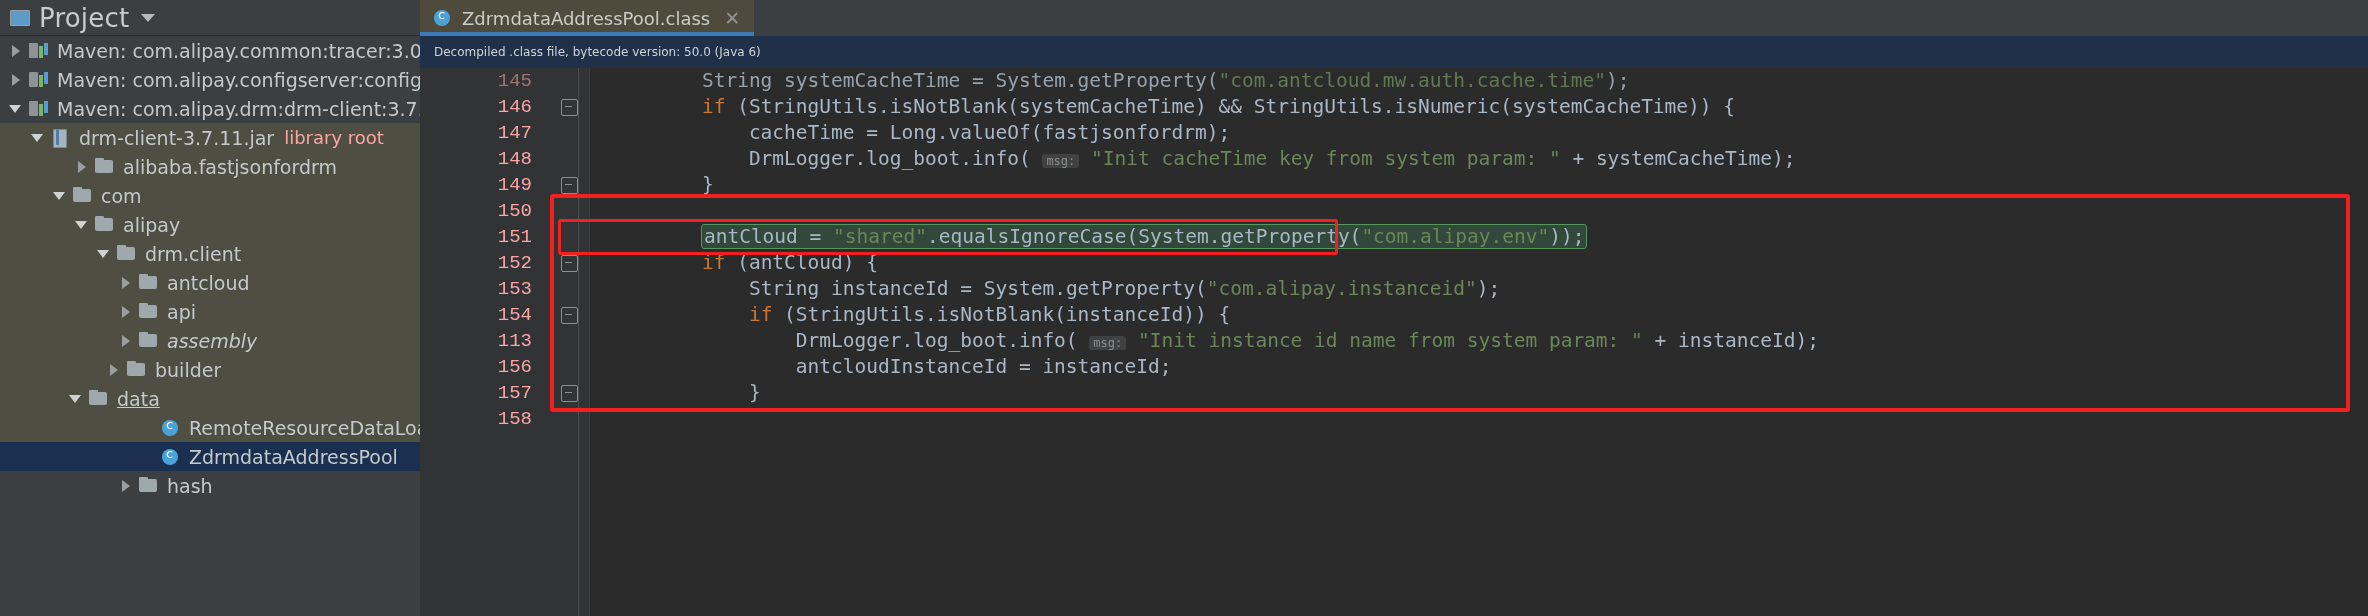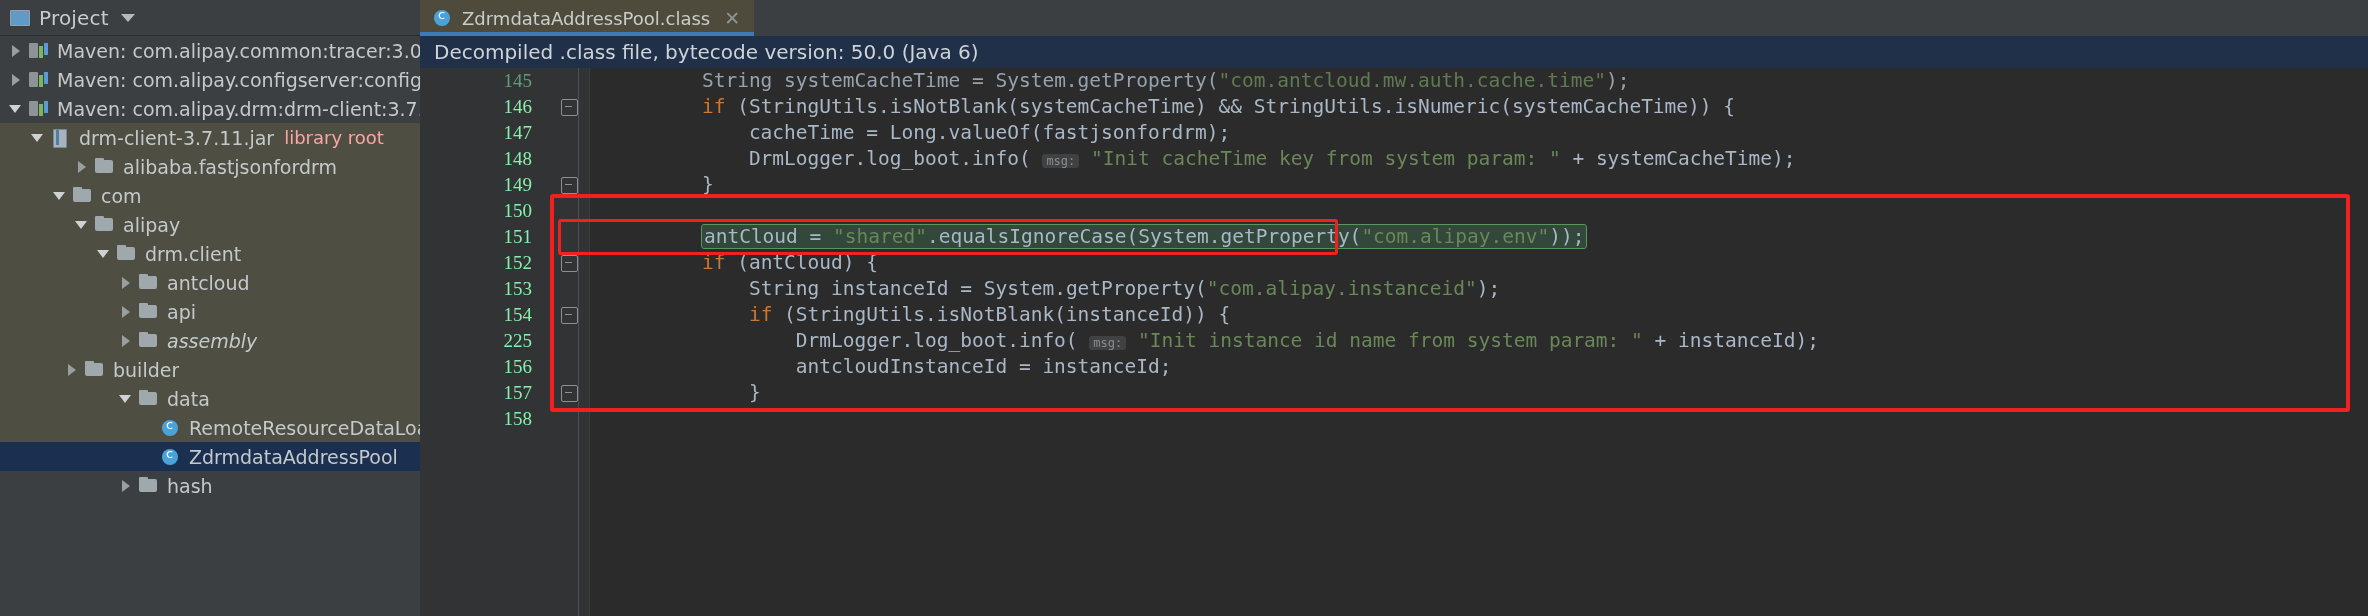--- a/index.html
+++ b/index.html
@@ -36,7 +36,7 @@
     margin-right: 9px;
   }
   #project-label {
-    color: #c8ccce; font-size: 20px; letter-spacing: .2px;
+    color: #c8ccce; font-size: 26px; letter-spacing: .2px;
   }
   #project-chevron {
     margin-left: 12px;

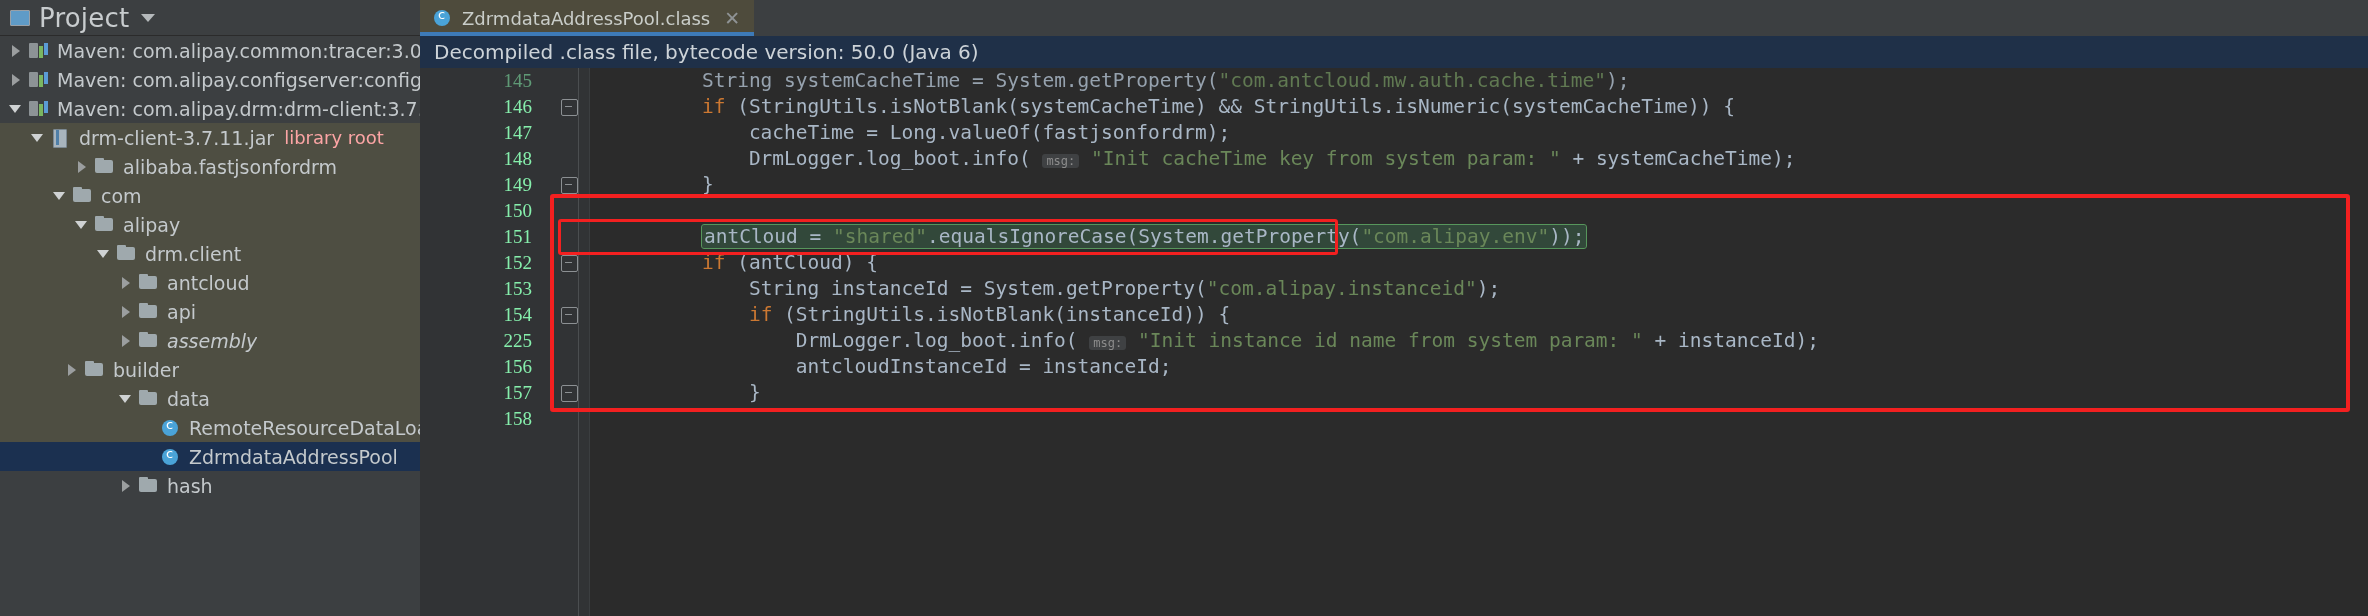--- a/index.html
+++ b/index.html
@@ -152,7 +152,7 @@
     height: 32px; flex: 0 0 32px;
     background: #1f3048;
     color: #cdd3d8;
-    font-size: 20px;
+    font-size: 12px;
     display: flex; align-items: center;
     padding-left: 14px;
     white-space: nowrap;

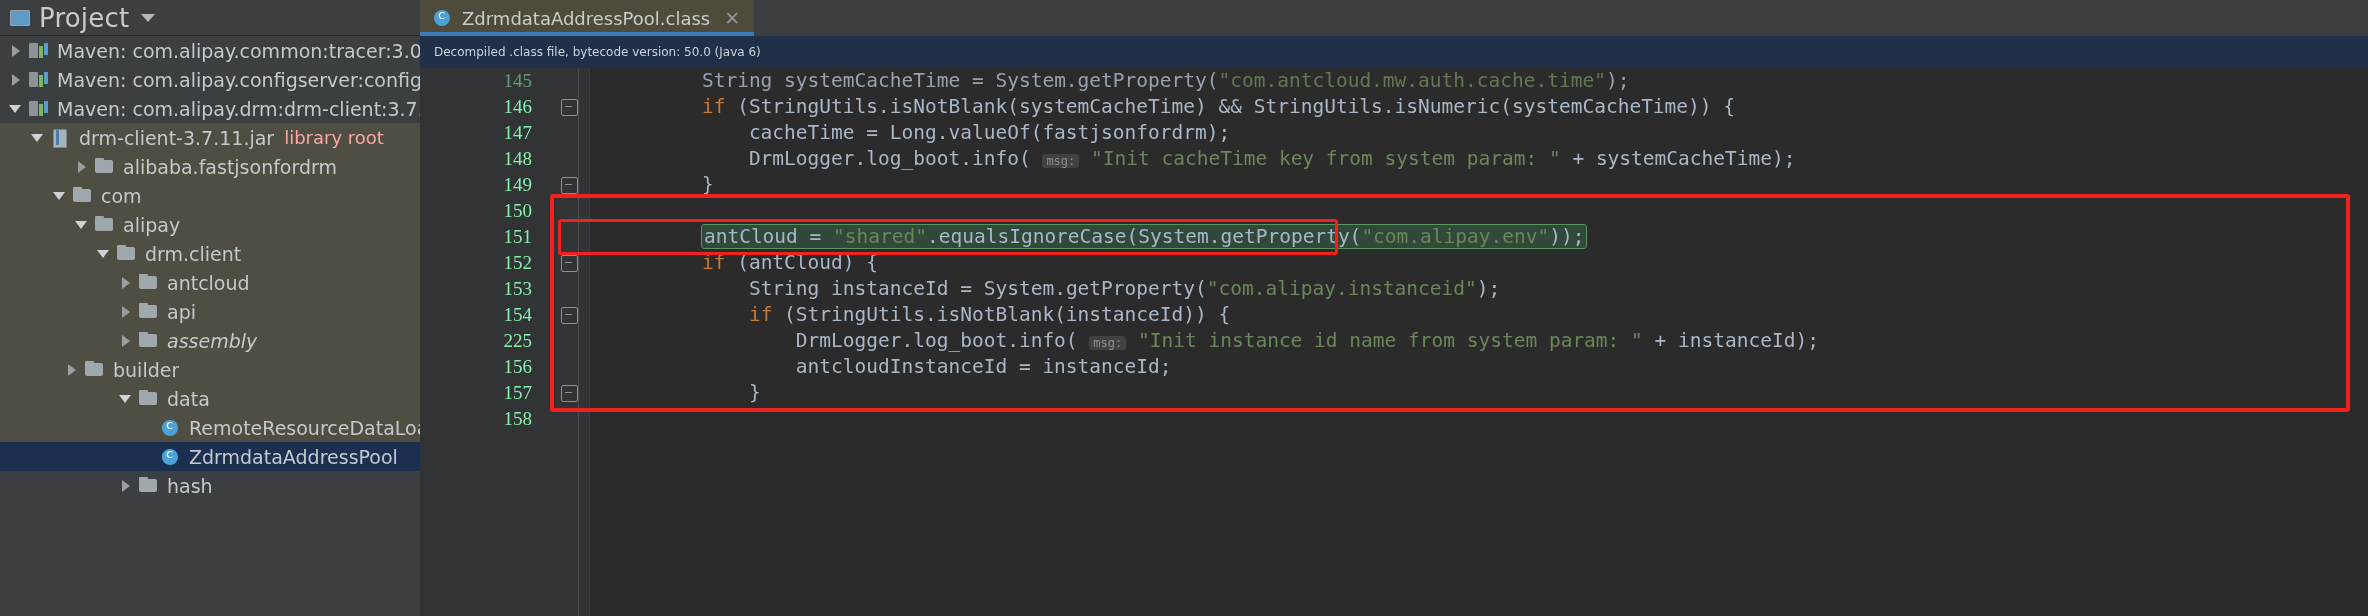--- a/index.html
+++ b/index.html
@@ -184,8 +184,8 @@
     height: 26px; line-height: 26px;
     text-align: right;
     padding-right: 16px;
-    color: #86efac;
-    font-family: Liberation Serif, serif;
+    color: #fca5a5;
+    font-family: Liberation Mono, monospace;
     font-size: 19px;
   }
   .foldmark {

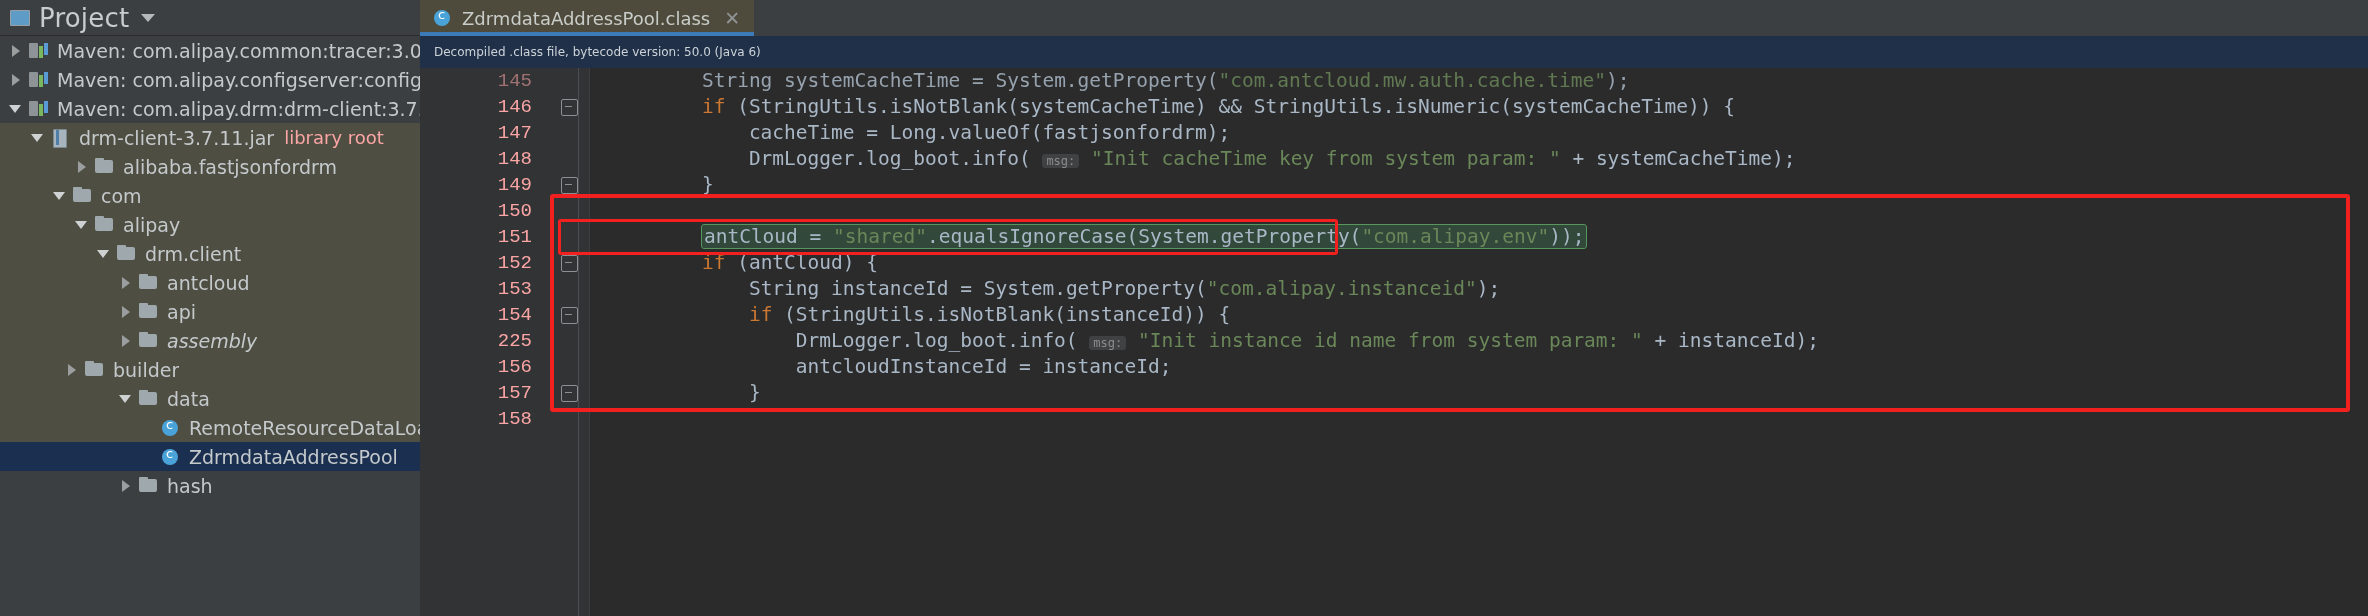--- a/index.html
+++ b/index.html
@@ -386,7 +386,7 @@
           <div class="ln">152</div>
           <div class="ln">153</div>
           <div class="ln">154</div>
-          <div class="ln">225</div>
+          <div class="ln">113</div>
           <div class="ln">156</div>
           <div class="ln">157</div>
           <div class="ln">158</div>

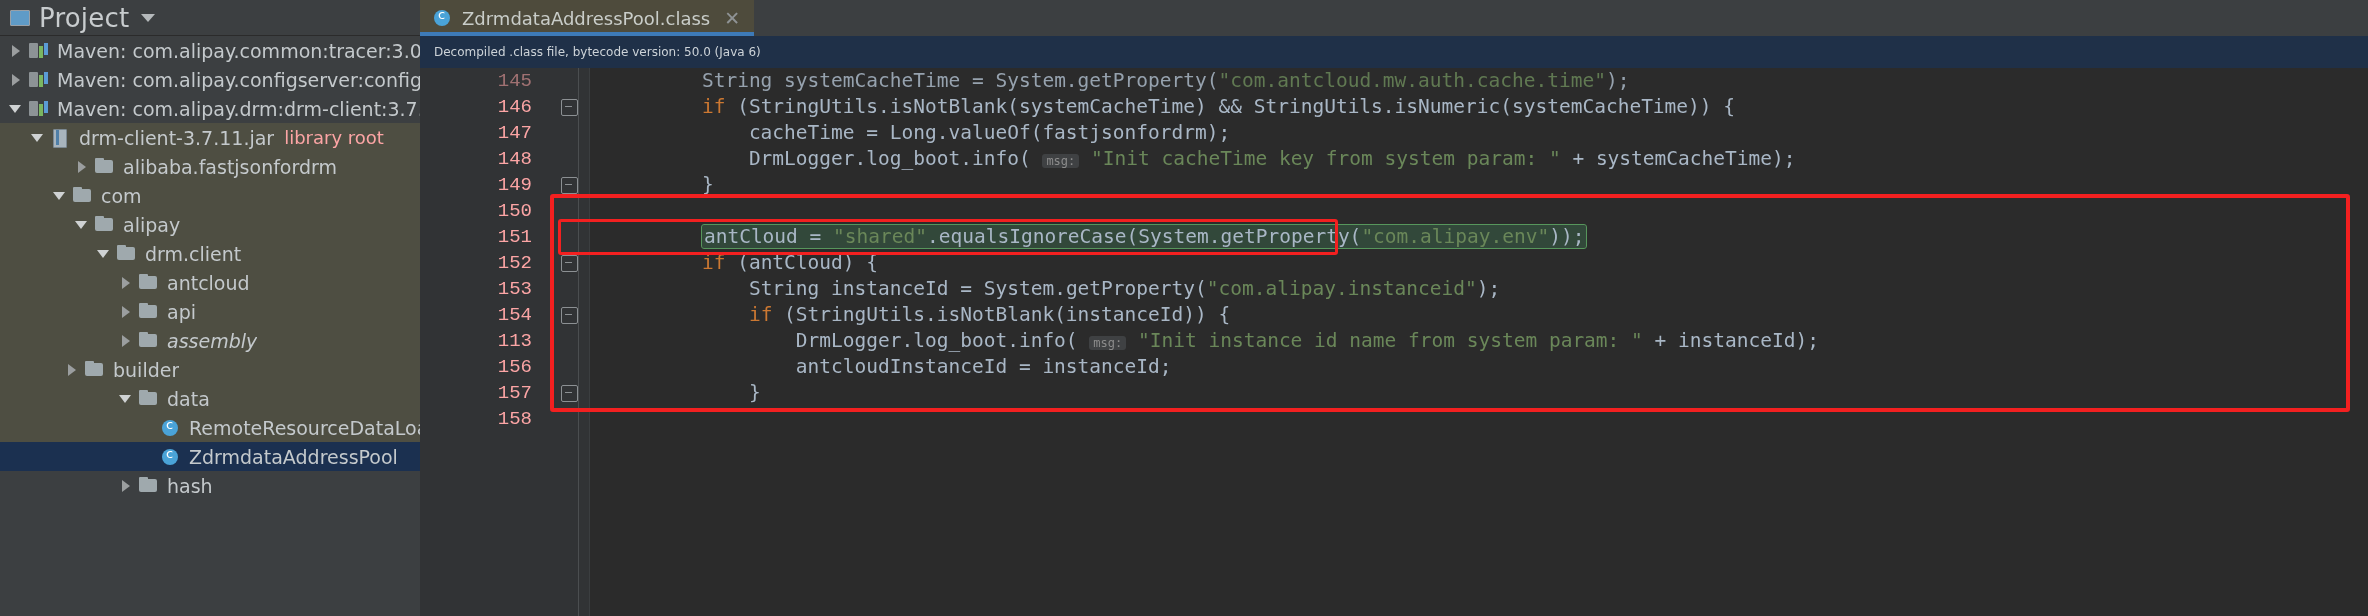--- a/index.html
+++ b/index.html
@@ -322,7 +322,7 @@
           <span class="ticon ic-pkg"></span>
           <span class="tlabel">assembly</span>
         </div>
-        <div class="trow hl" style="padding-left: 64px;">
+        <div class="trow hl" style="padding-left: 106px;">
           <span class="twist closed"></span>
           <span class="ticon ic-pkg"></span>
           <span class="tlabel">builder</span>

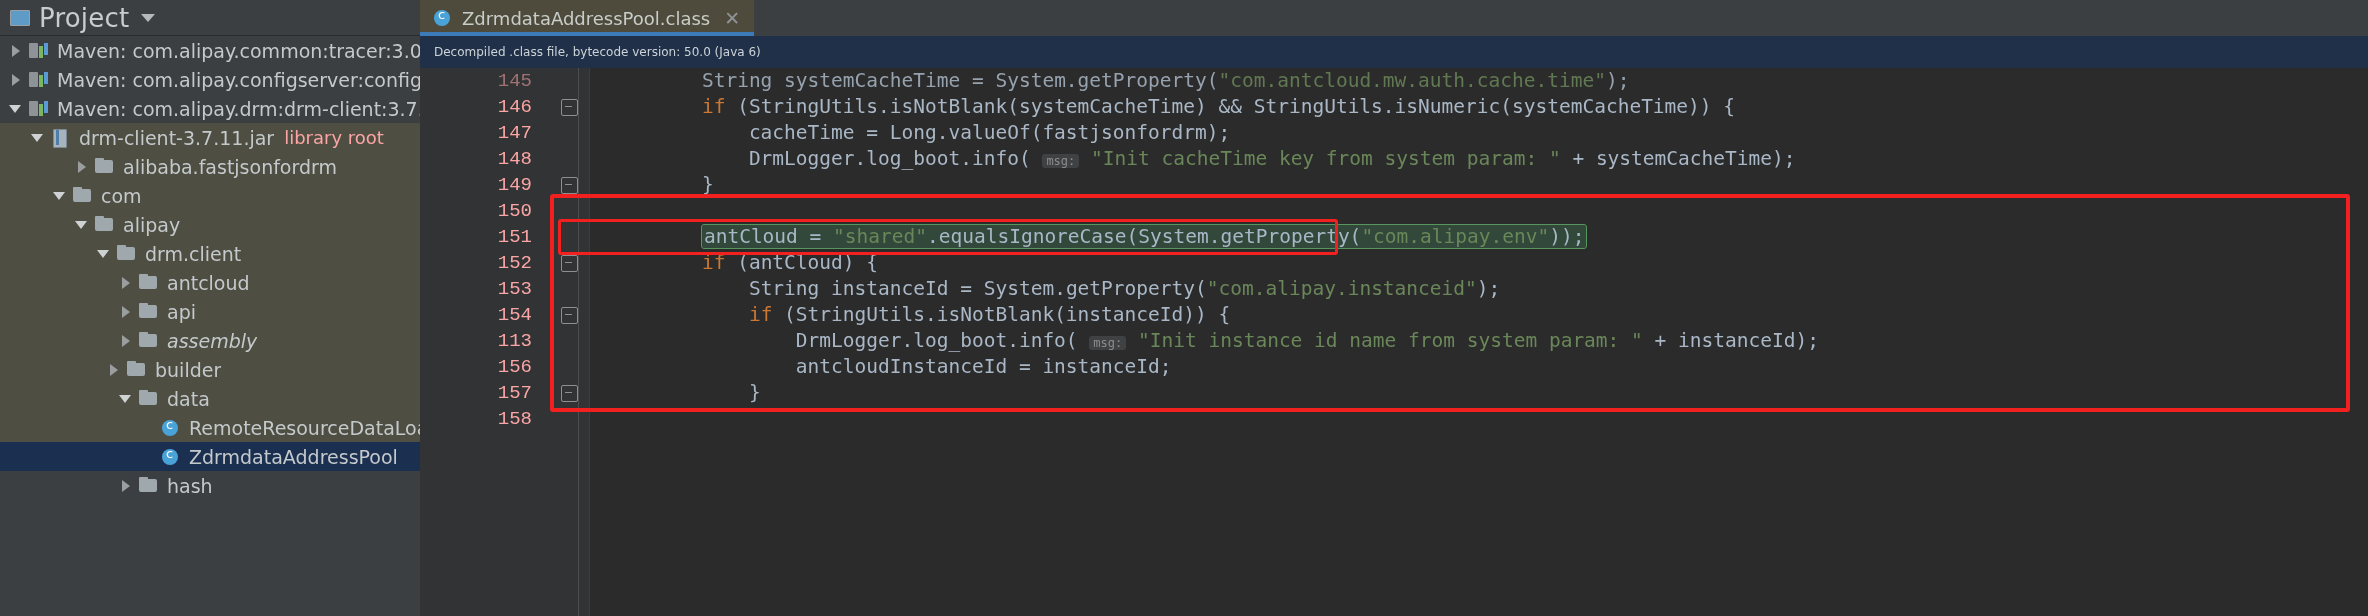--- a/index.html
+++ b/index.html
@@ -327,7 +327,7 @@
           <span class="ticon ic-pkg"></span>
           <span class="tlabel">builder</span>
         </div>
-        <div class="trow hl" style="padding-left: 118px;">
+        <div class="trow hl" style="padding-left: 68px; text-decoration: underline;">
           <span class="twist open"></span>
           <span class="ticon ic-pkg"></span>
           <span class="tlabel">data</span>

